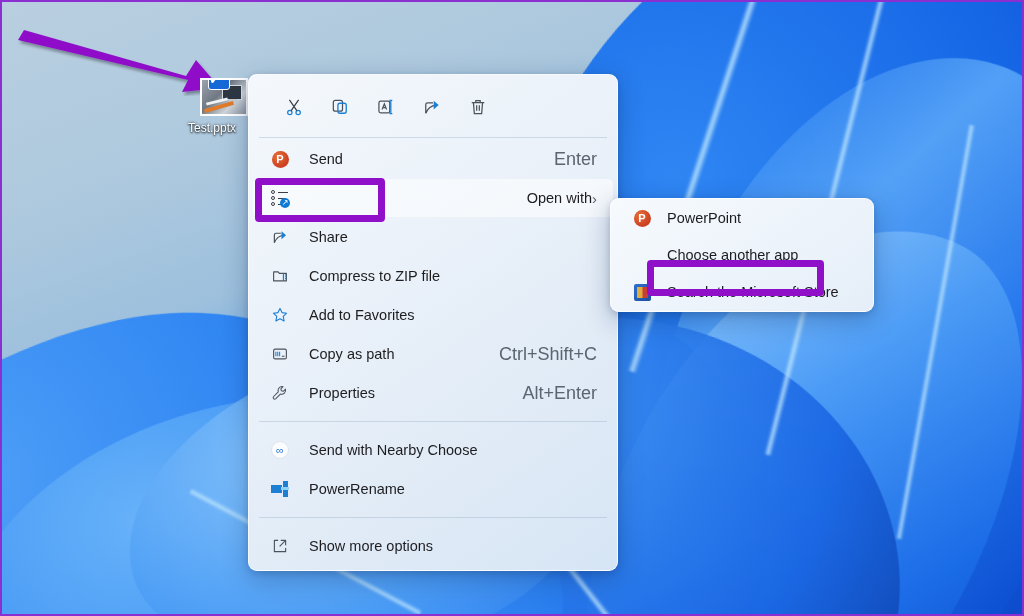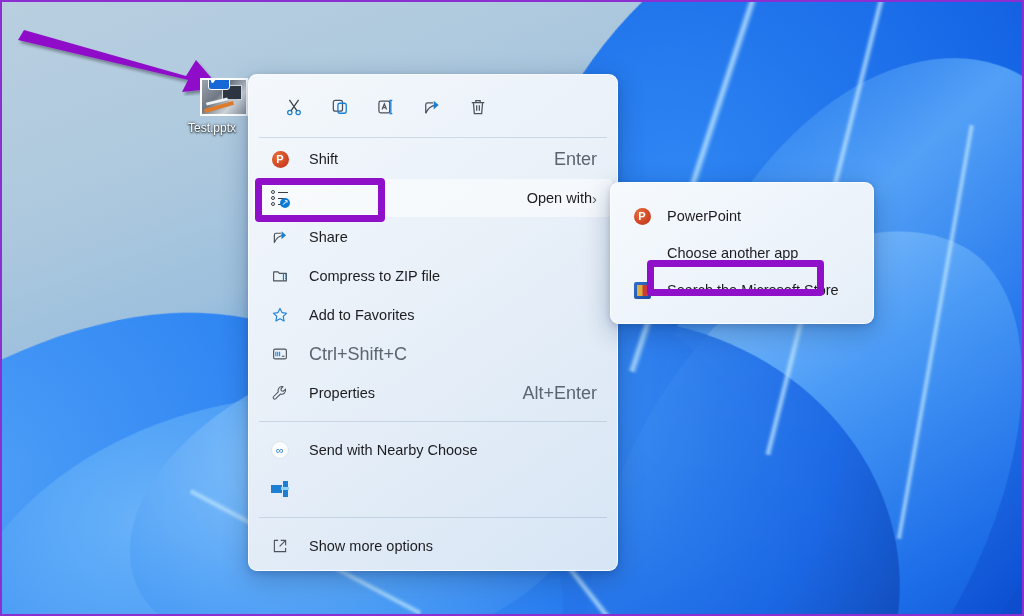--- a/index.html
+++ b/index.html
@@ -366,7 +366,7 @@
       <span class="cm-ico">
           <span class="ppt-ico"></span>
         </span>
-      <span class="cm-label">Shift</span>
+      <span class="cm-label">Send</span>
       <span class="cm-shortcut">Enter</span>
     </div>
 

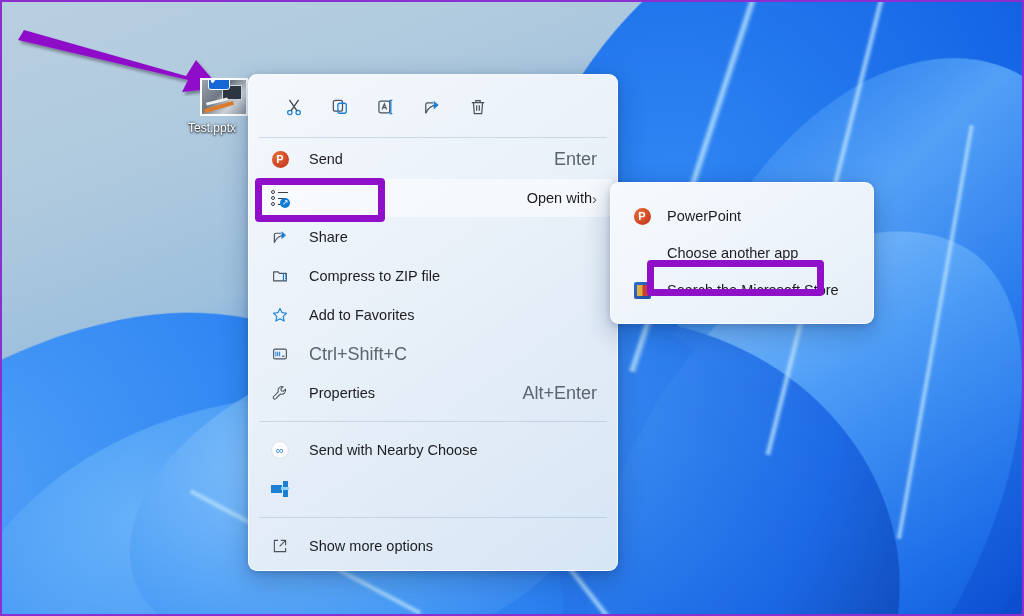--- a/index.html
+++ b/index.html
@@ -190,13 +190,13 @@
 
   
   #submenu {
-    position: absolute; left: 608px; top: 180px;
+    position: absolute; left: 608px; top: 196px;
     width: 264px;
     background: linear-gradient(145deg, #f6fafd 0%, #eef4fb 50%, #e5eef8 100%);
     border: 1px solid rgba(255,255,255,.8);
     border-radius: 9px;
     box-shadow: 0 8px 26px rgba(10,40,90,.30), 0 2px 6px rgba(10,40,90,.18);
-    padding: 14px 0;
+    padding: 0 0;
     font-size: 14.5px;
     color: #1d1d20;
   }

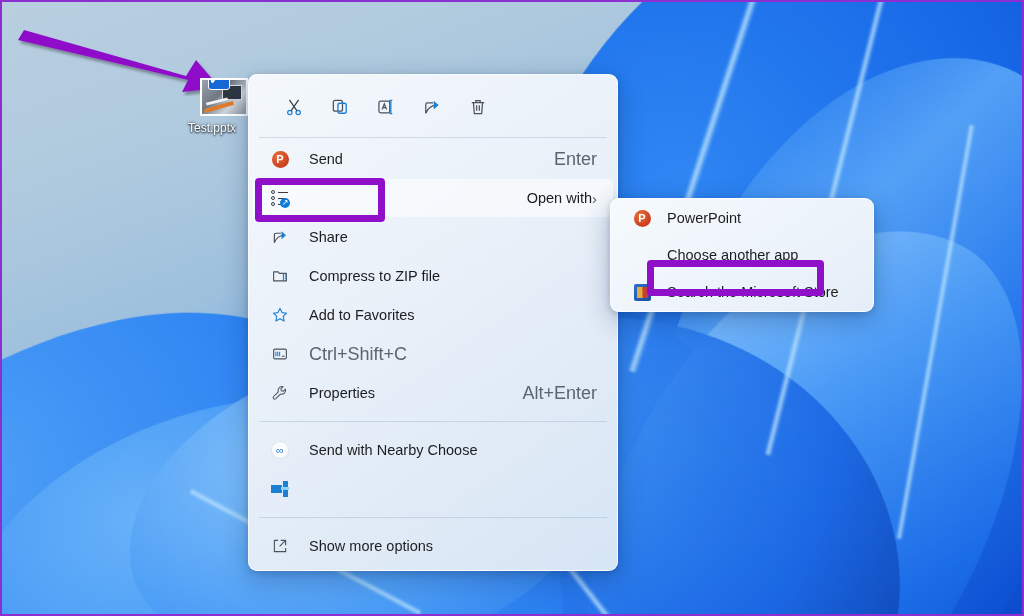--- a/index.html
+++ b/index.html
@@ -425,6 +425,7 @@
           <path d="M14.5 15h3.5" stroke="#4b525b" stroke-width="1.4"></path>
         </svg>
       </span>
+      <span class="cm-label">Copy as path</span>
       <span class="cm-shortcut">Ctrl+Shift+C</span>
     </div>
 

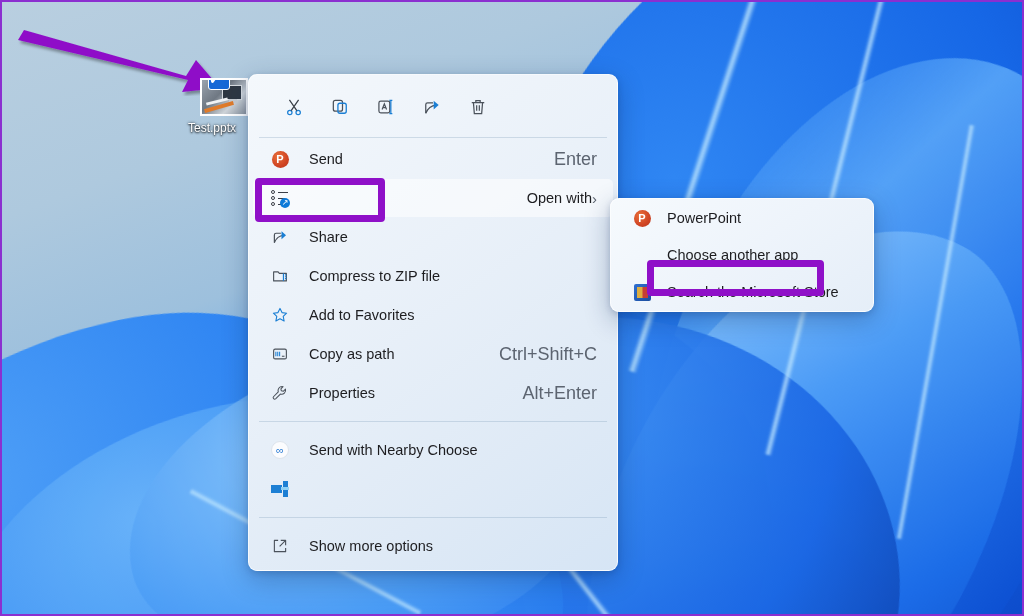--- a/index.html
+++ b/index.html
@@ -457,6 +457,7 @@
             <span class="c"></span>
           </span>
       </span>
+      <span class="cm-label">PowerRename</span>
     </div>
 
     <div class="cm-sep" style="margin-top:9px;margin-bottom:9px;"></div>

